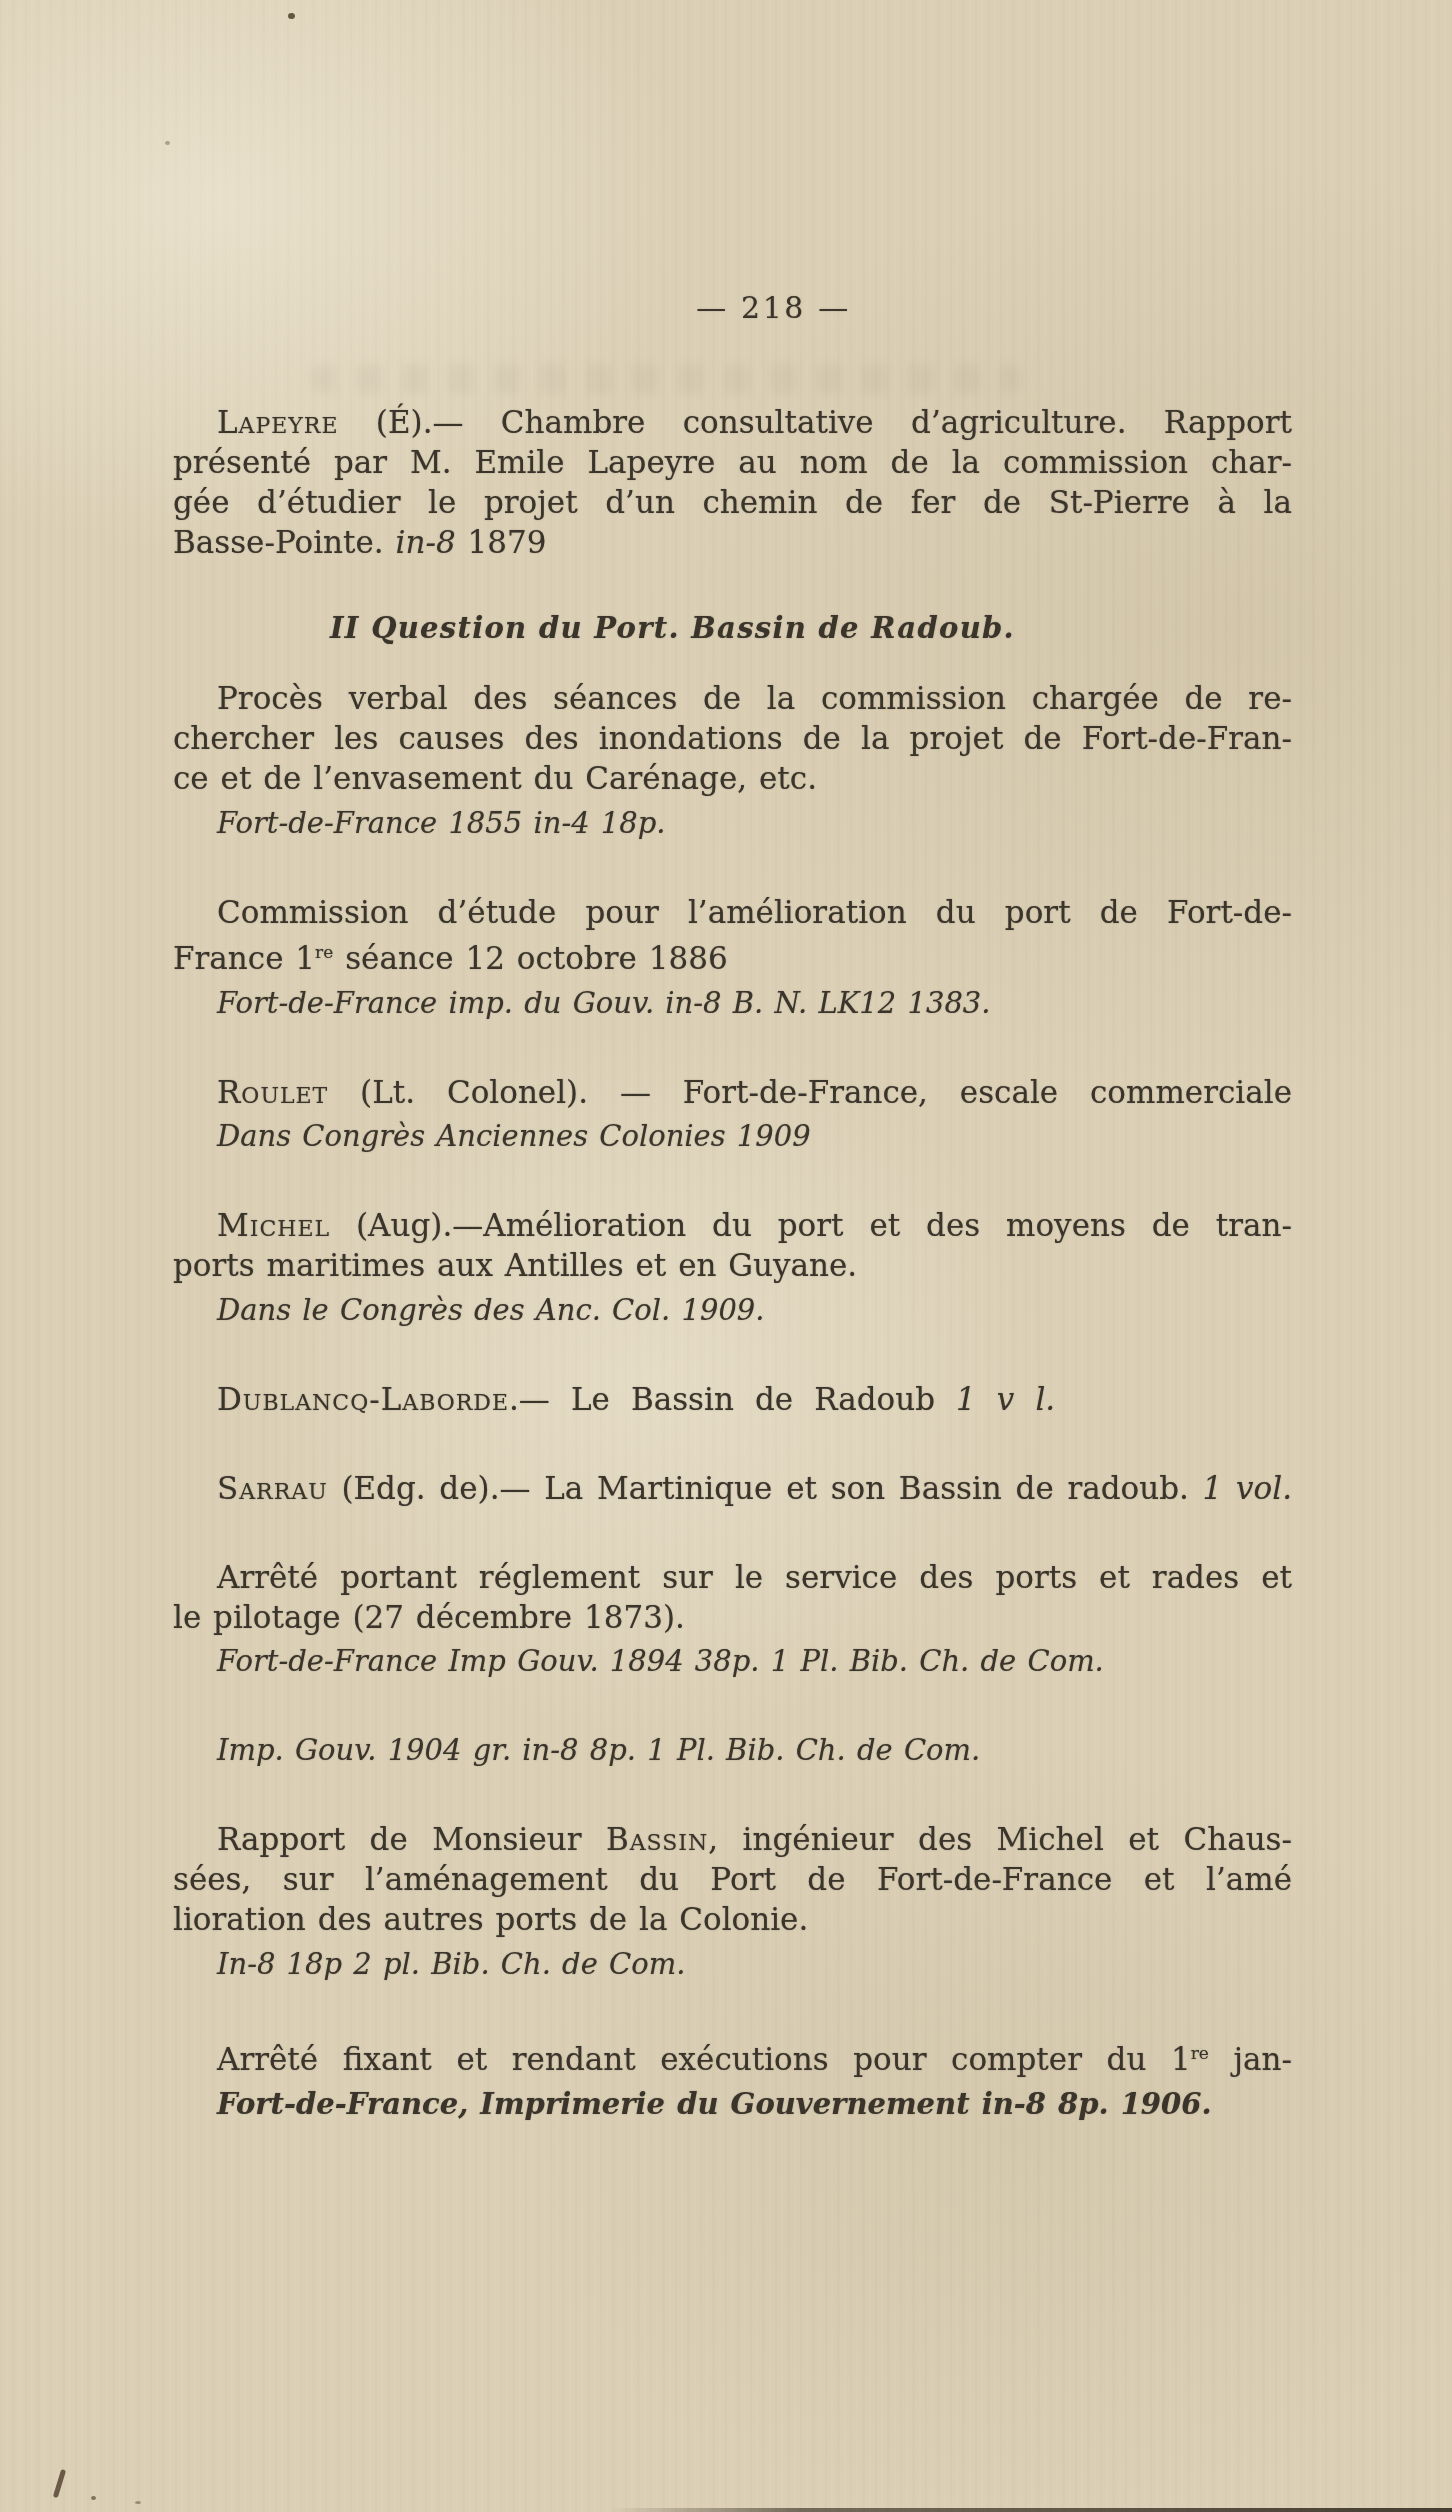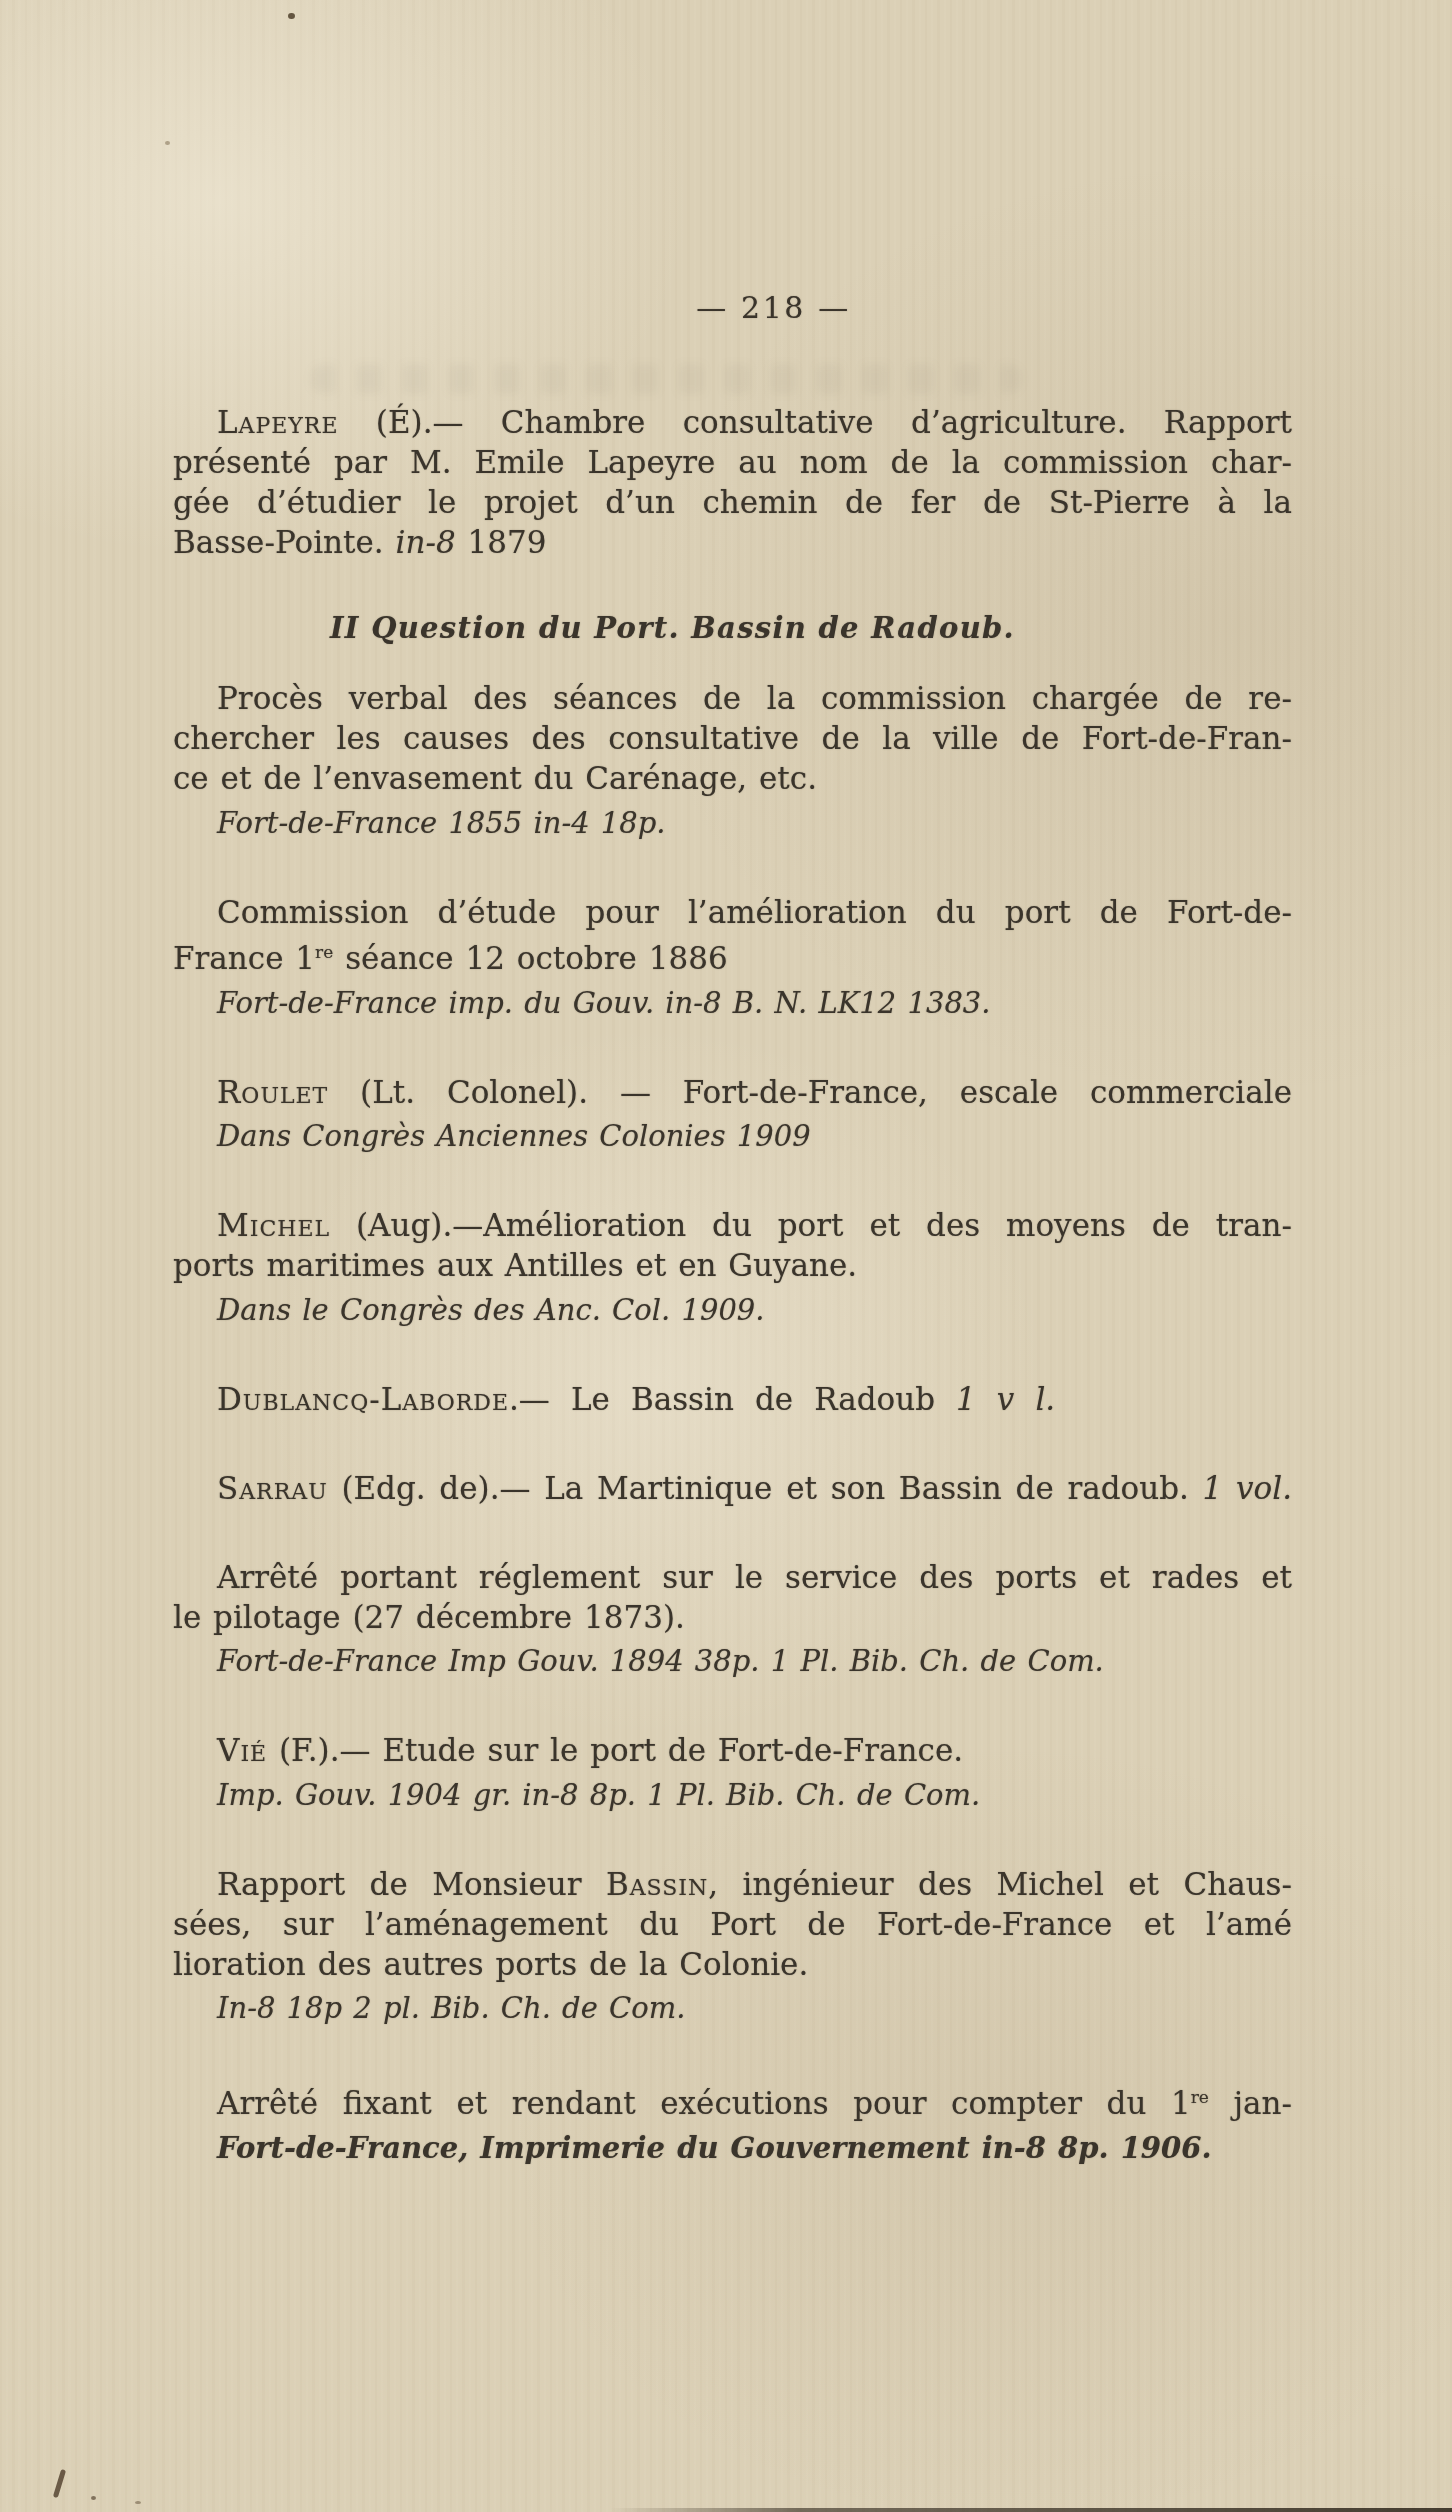--- a/index.html
+++ b/index.html
@@ -96,7 +96,7 @@
       <h2 class="heading">II Question du Port. Bassin de Radoub.</h2>
       <div class="entry">
         <div class="ln ind j"><span>Procès verbal des séances de la commission chargée de re-</span></div>
-        <div class="ln j"><span>chercher les causes des consultative de la ville de Fort-de-Fran-</span></div>
+        <div class="ln j"><span>chercher les causes des inondations de la projet de Fort-de-Fran-</span></div>
         <div class="ln"><span>ce et de l’envasement du Carénage, etc.</span></div>
         <div class="ln ind cite"><span>Fort-de-France 1855 in-4 18p.</span></div>
       </div>

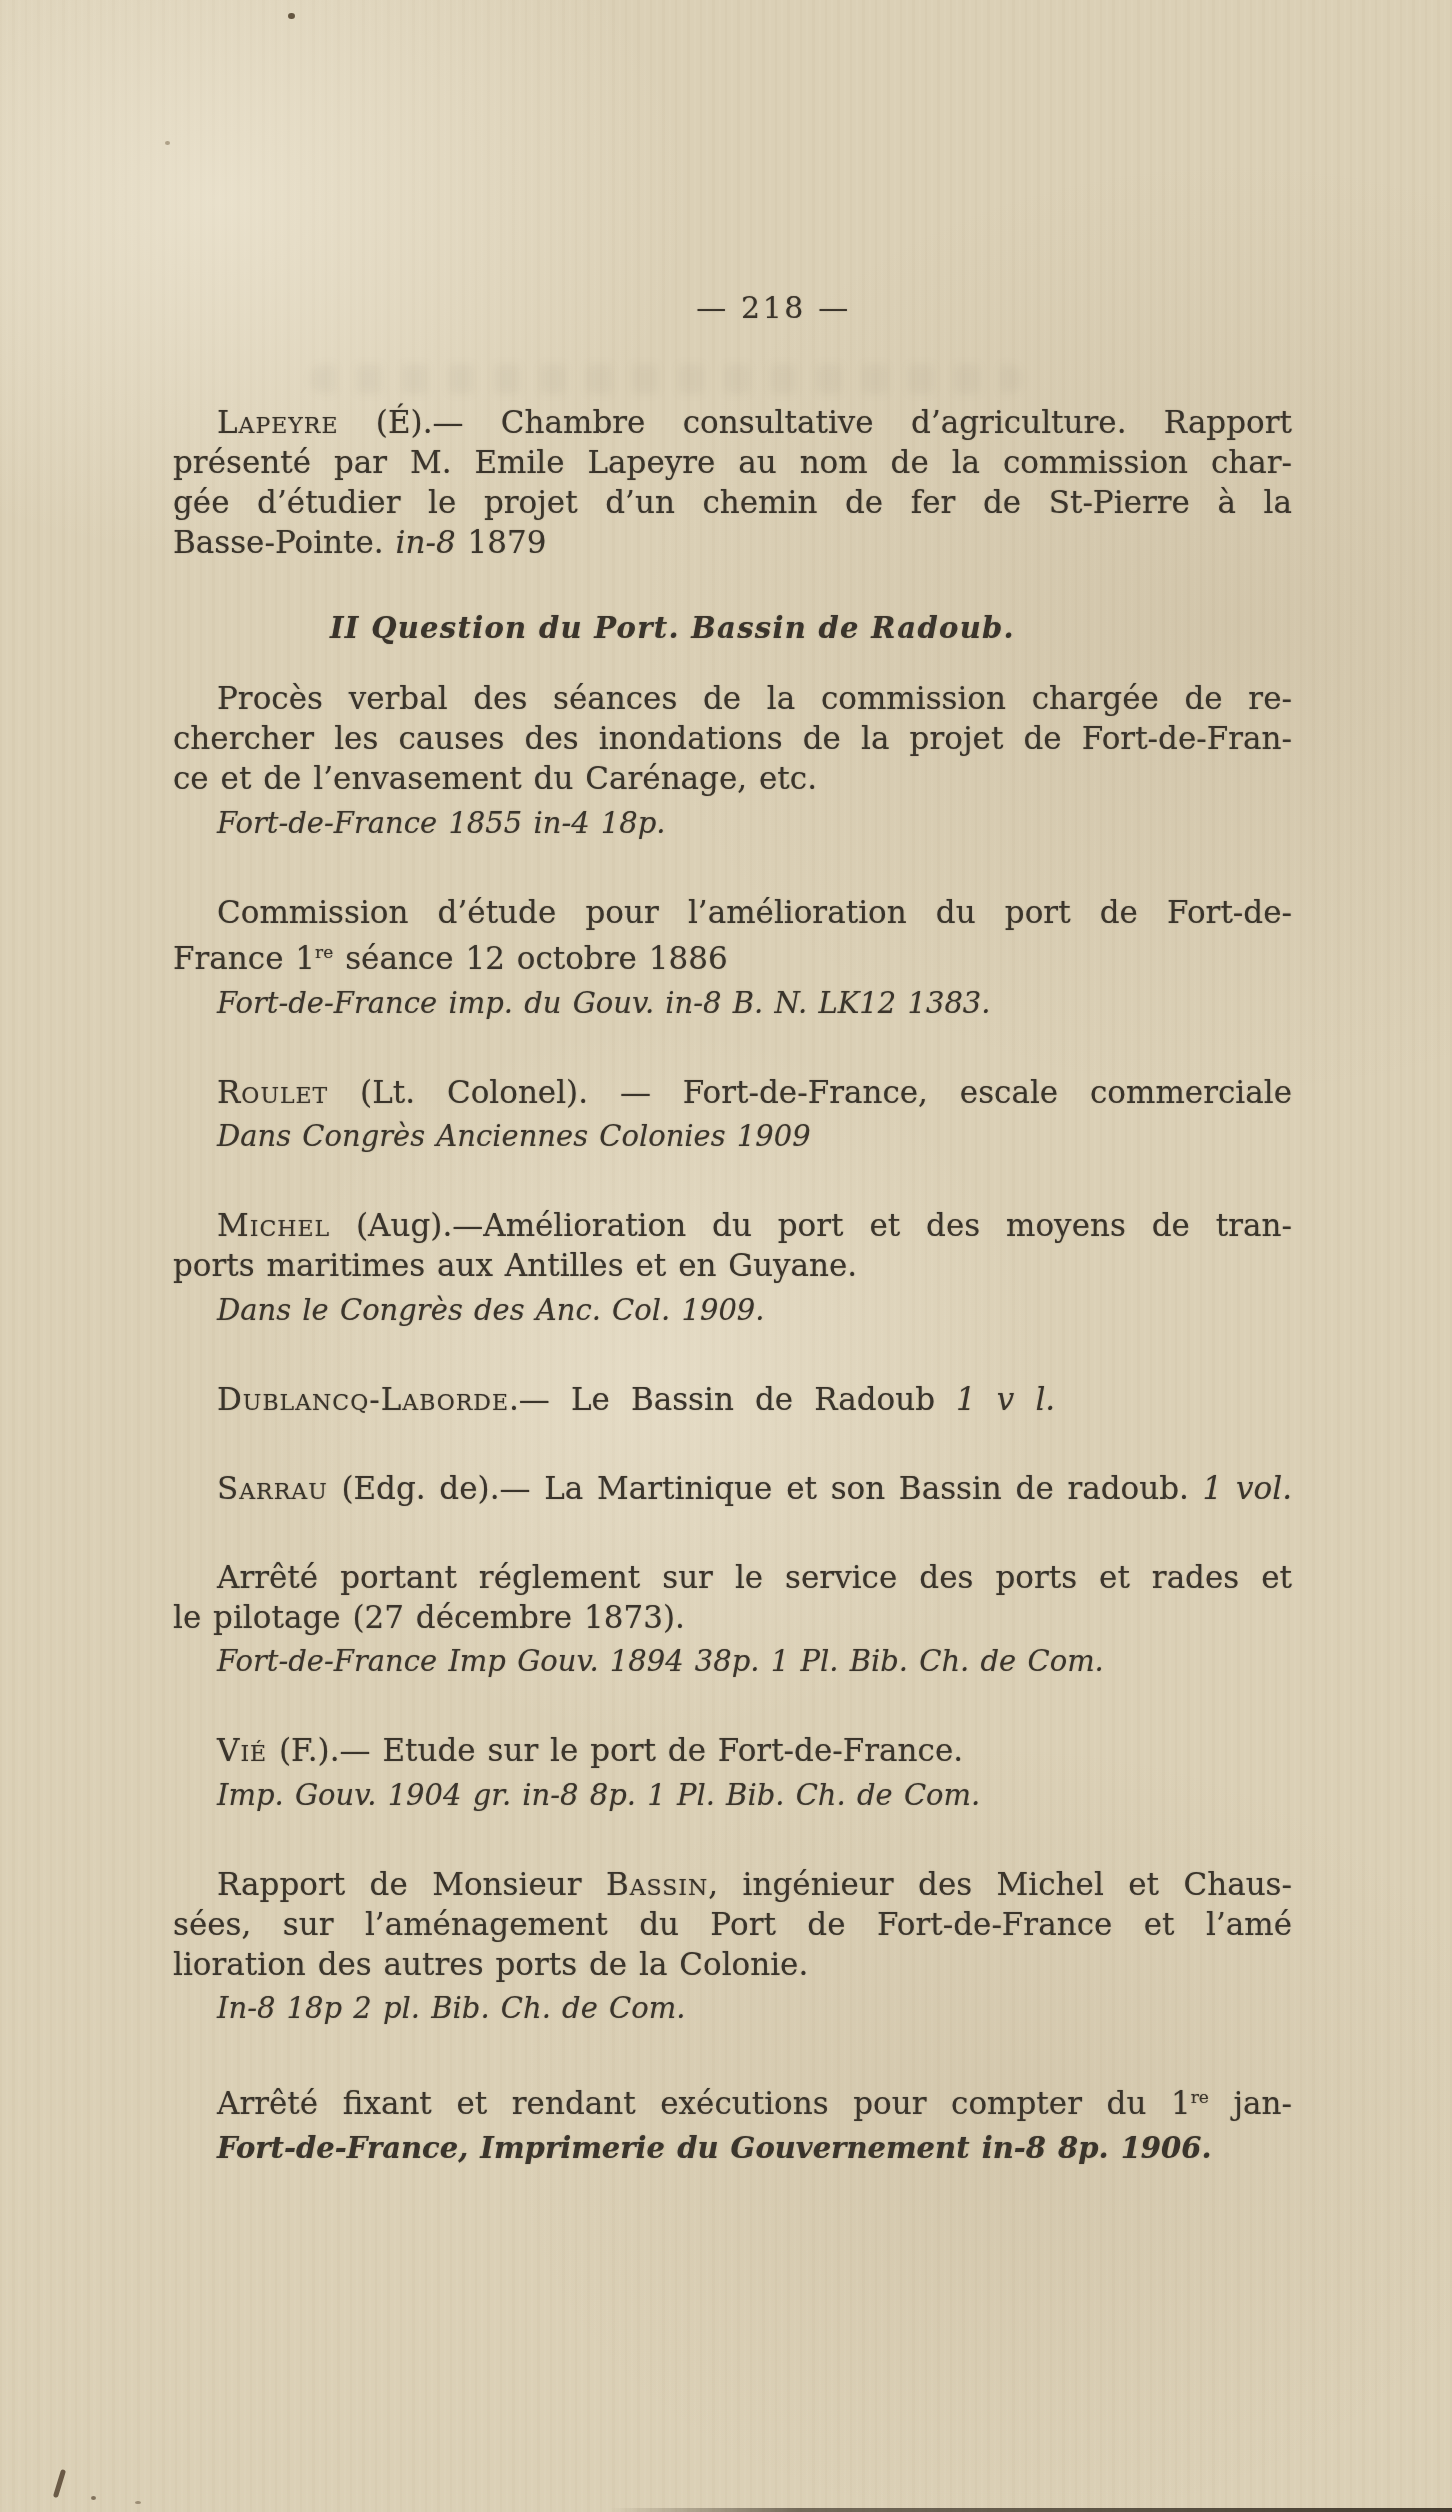--- a/index.html
+++ b/index.html
@@ -126,7 +126,6 @@
         <div class="ln ind cite"><span>Fort-de-France Imp Gouv. 1894 38p. 1 Pl. Bib. Ch. de Com.</span></div>
       </div>
       <div class="entry">
-        <div class="ln ind"><span class="sc">Vié</span><span> (F.).— Etude sur le port de Fort-de-France.</span></div>
         <div class="ln ind cite"><span>Imp. Gouv. 1904 gr. in-8 8p. 1 Pl. Bib. Ch. de Com.</span></div>
       </div>
       <div class="entry">

